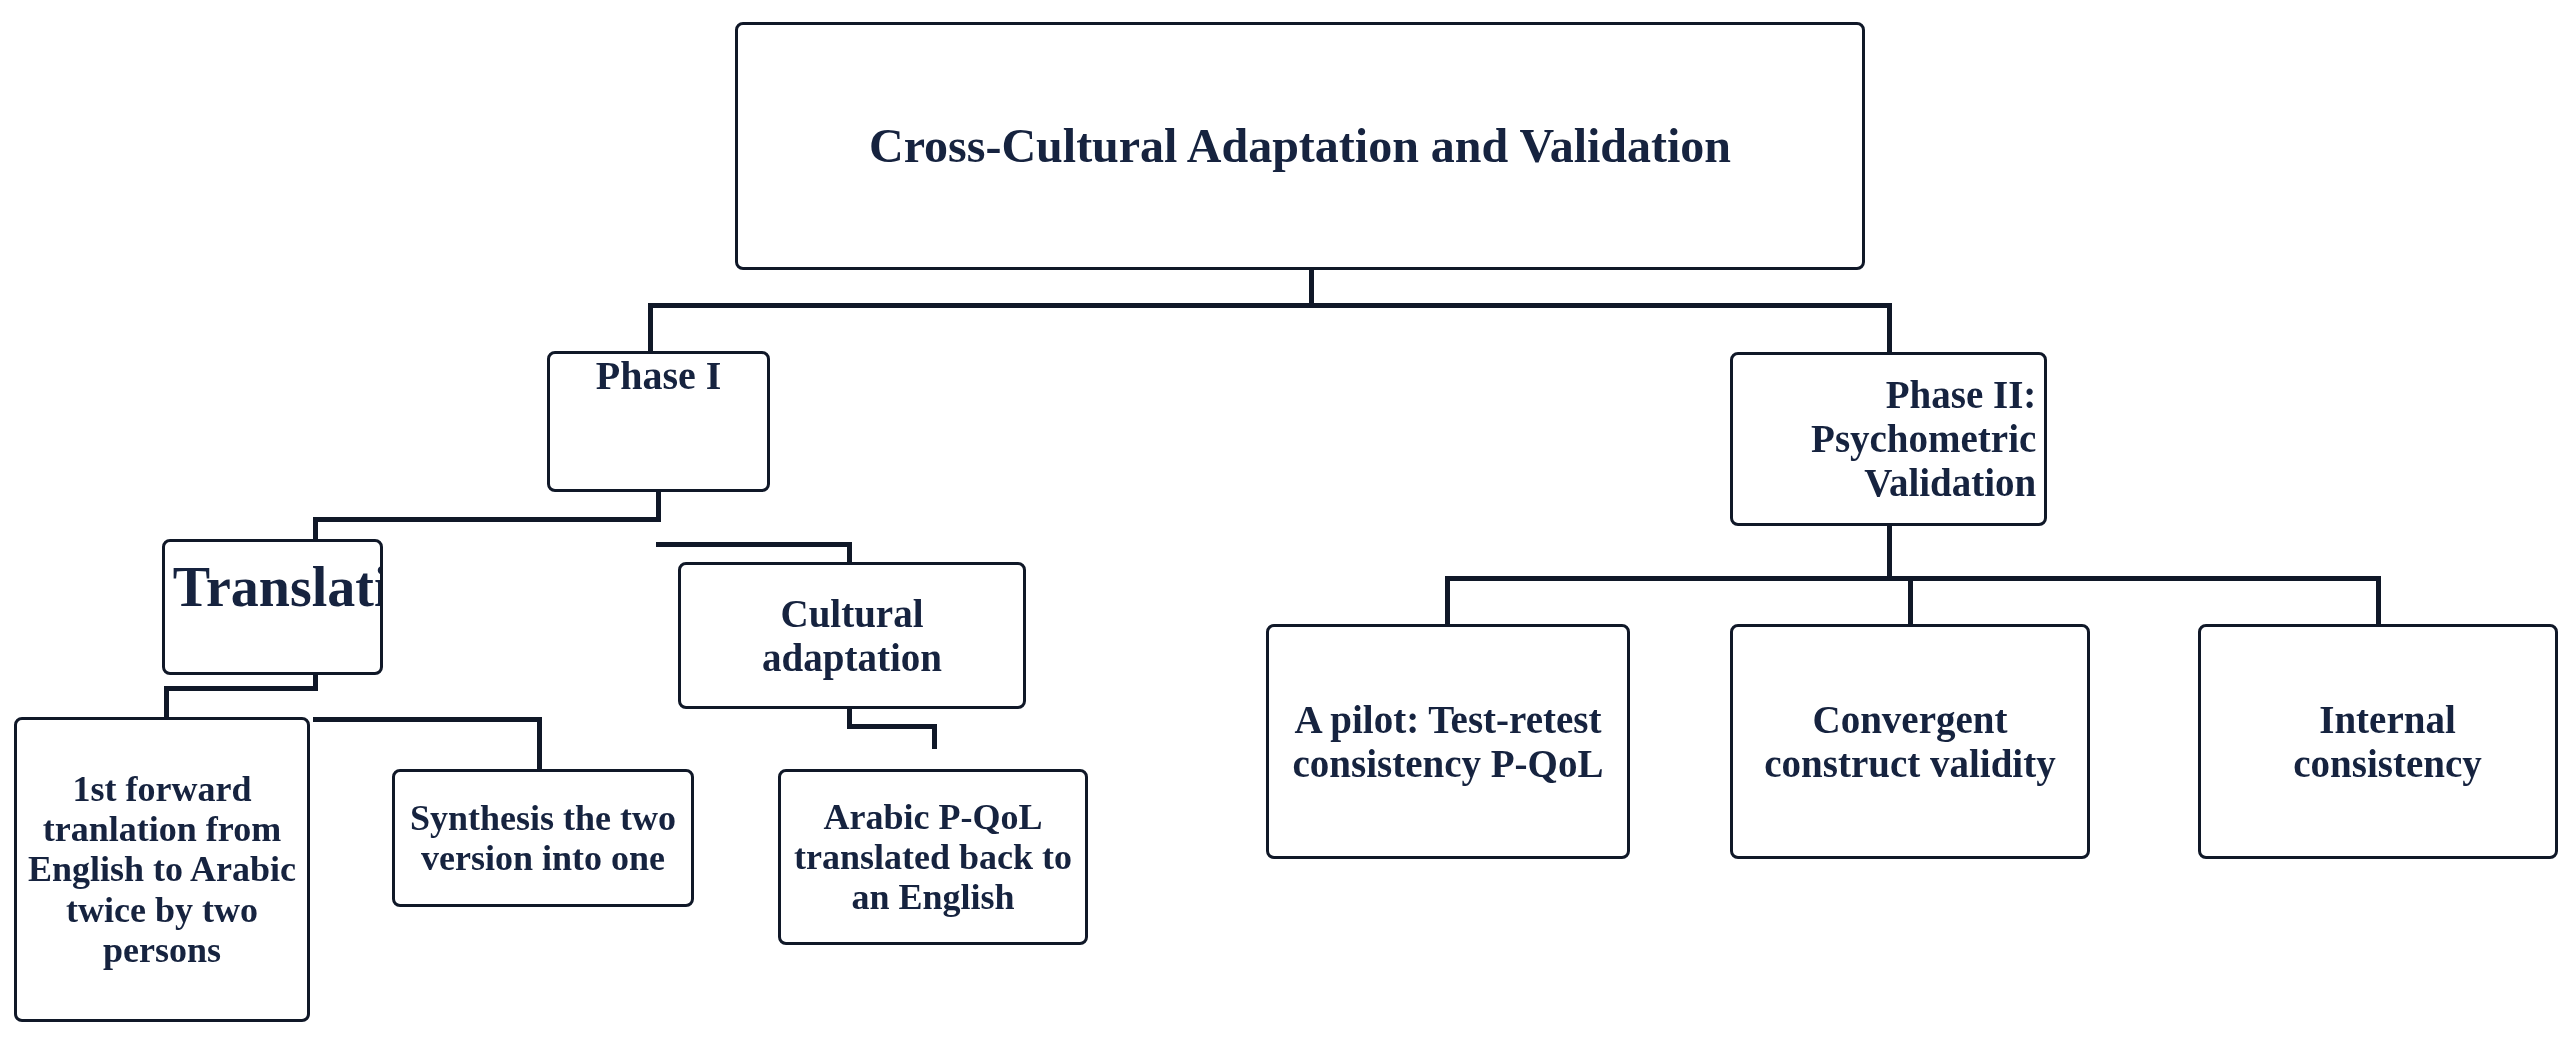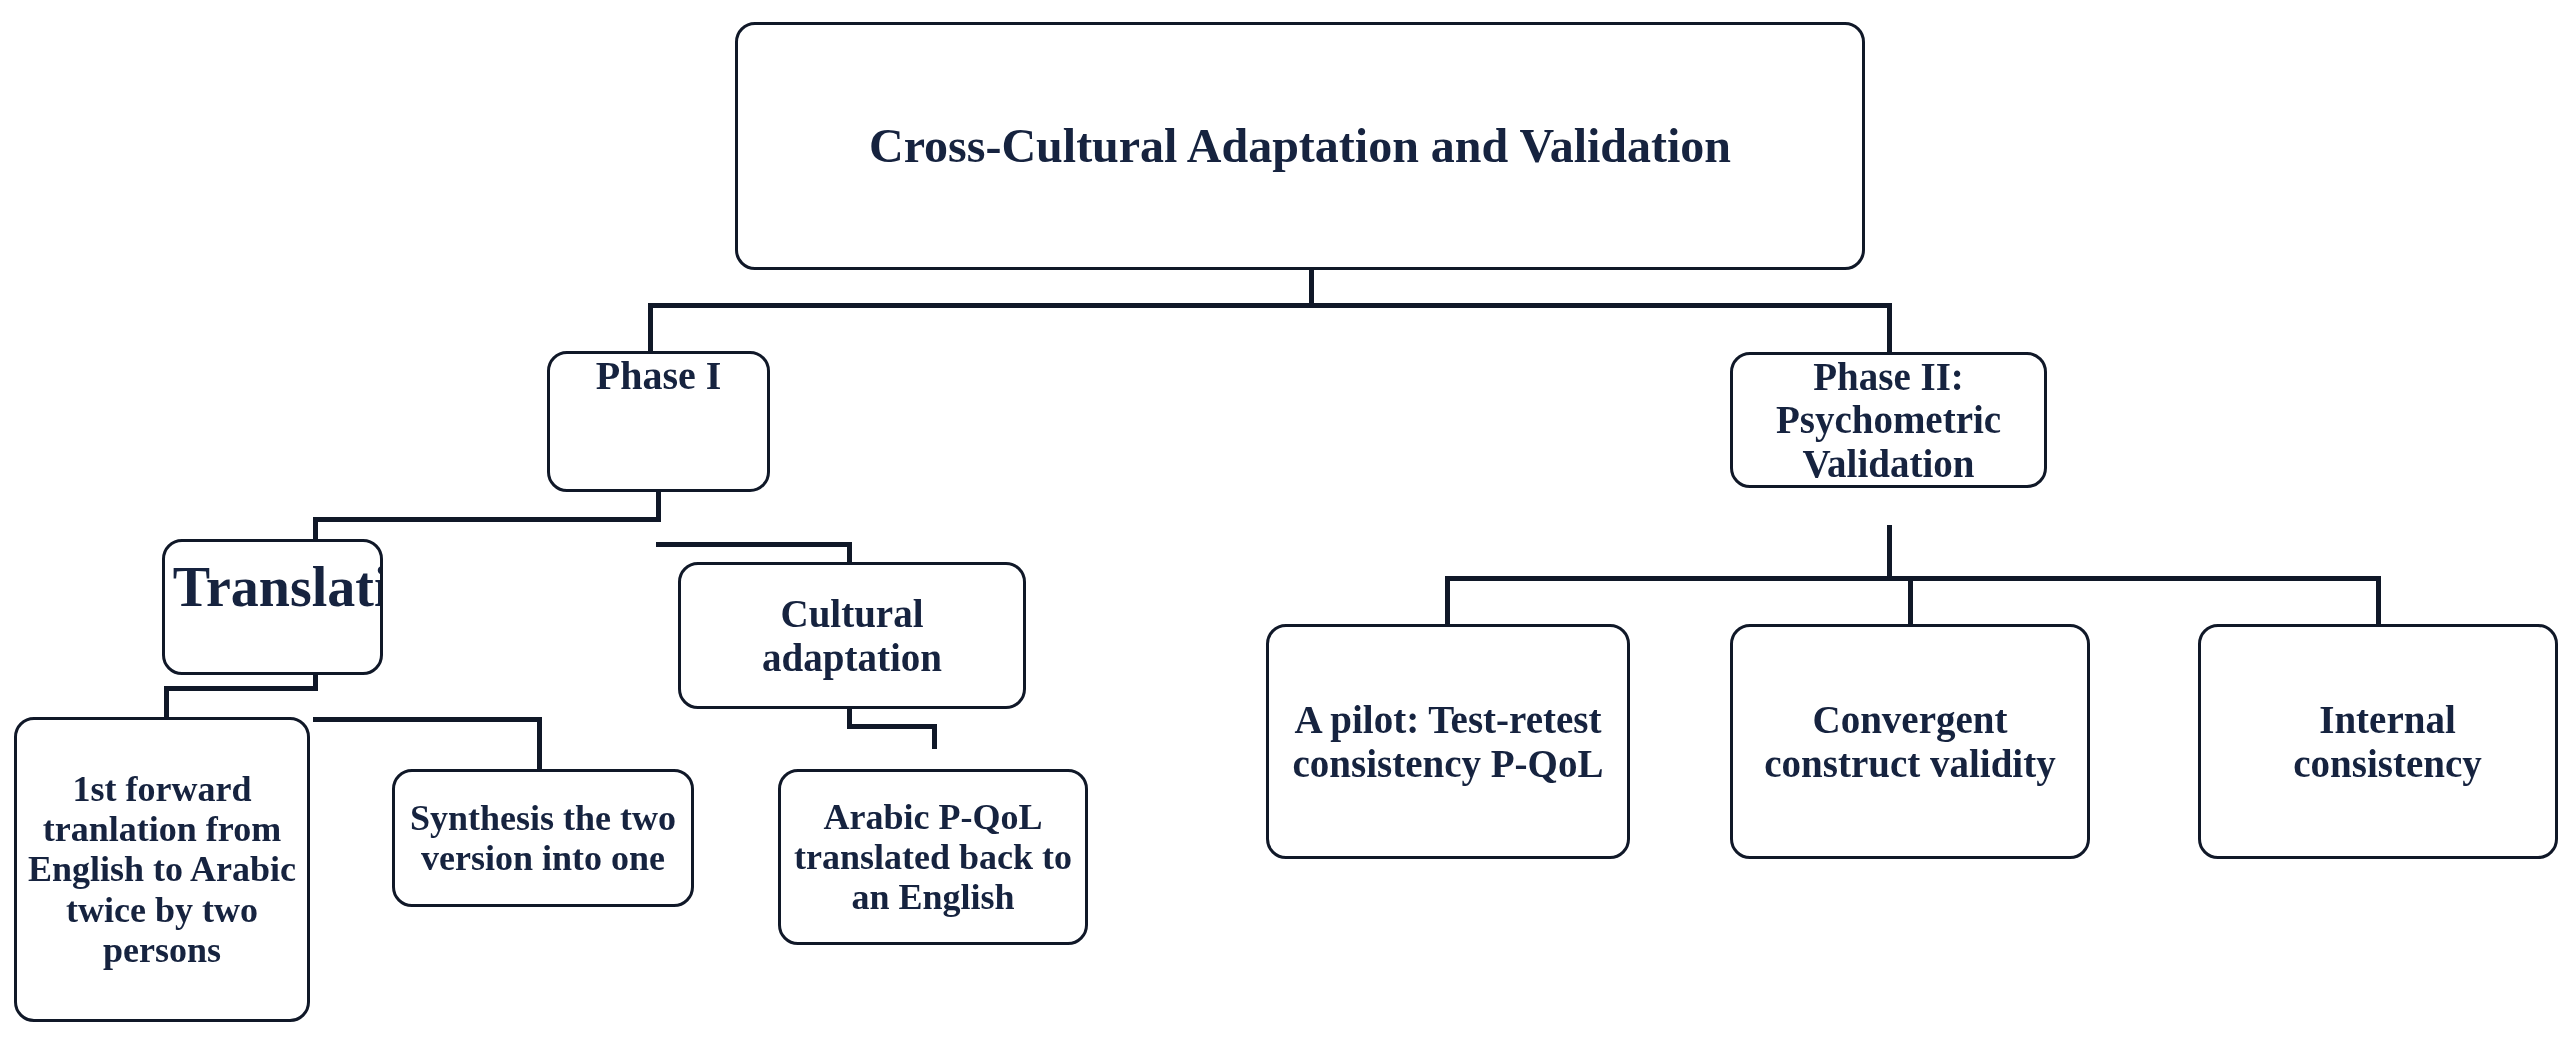--- a/index.html
+++ b/index.html
@@ -21,7 +21,7 @@
     box-sizing: border-box;
     background: #ffffff;
     border: 3.9px solid #101828;
-    border-radius: 20px;
+    border-radius: 8px;
     color: #16233f;
     font-weight: bold;
     text-align: center;

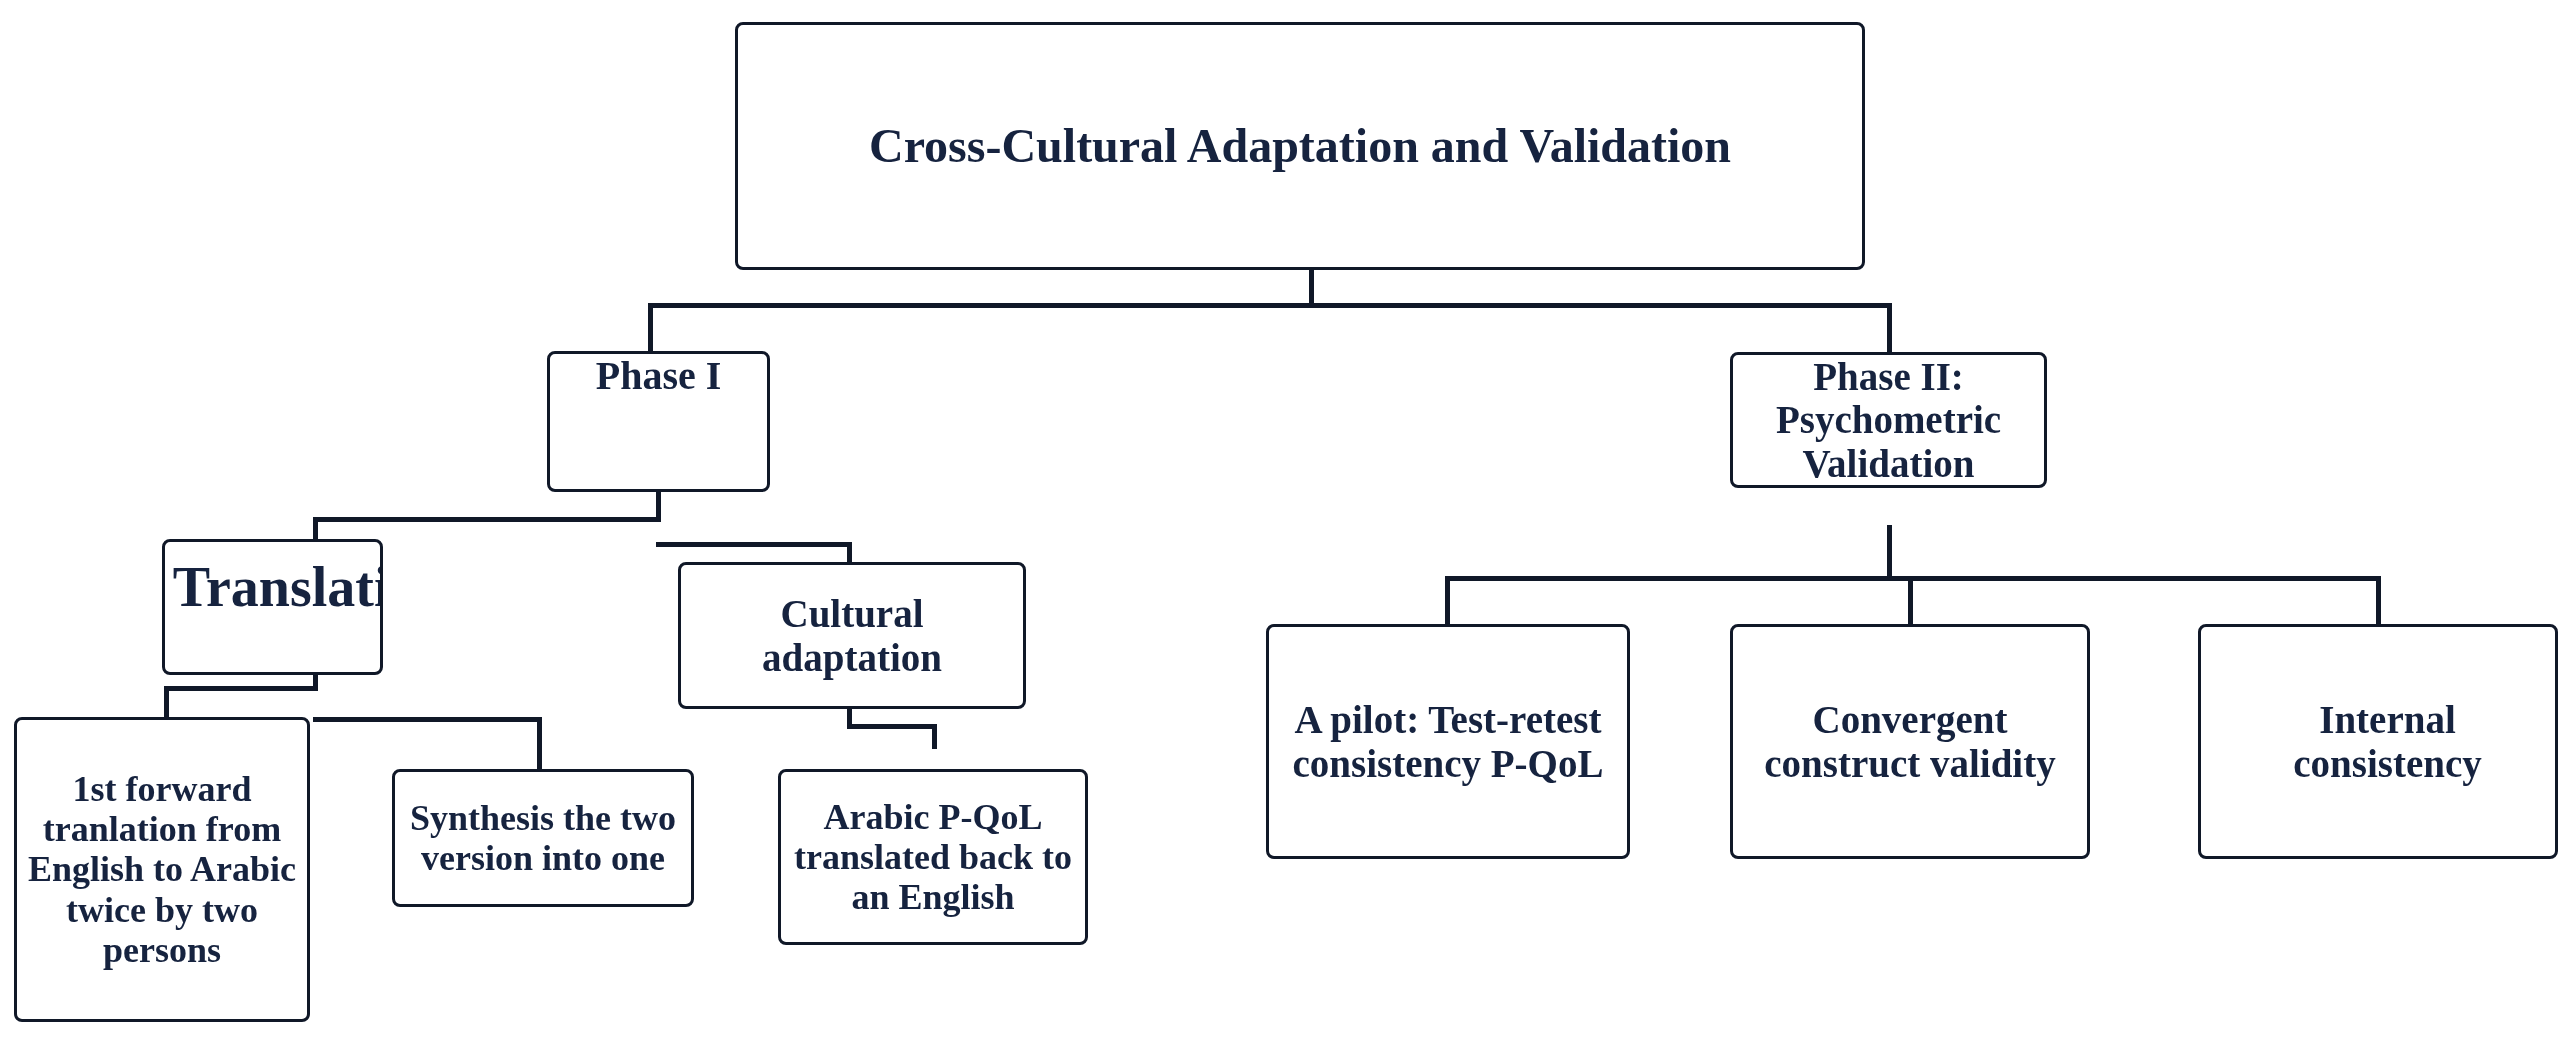--- a/index.html
+++ b/index.html
@@ -52,7 +52,7 @@
   
   #node-root        { left: 735px;  top: 21.7px;   width: 1130px; height: 248px; font-size: 48px; }
   #node-phase1      { left: 547px;  top: 351px;  width: 223px;  height: 141px; font-size: 40px; }
-  #node-phase2      { left: 1730px; top: 352px;  width: 317px;  height: 136px; font-size: 39px; }
+  #node-phase2      { left: 1730px; top: 352px;  width: 317px;  height: 174px; font-size: 39px; text-align: right; }
   #node-translation { left: 162px;  top: 539px;  width: 221px;  height: 136px; font-size: 56px; padding-top: 14px; }
   #node-cultural    { left: 678px;  top: 562px;  width: 348px;  height: 147px; font-size: 39px; }
   #node-forward     { left: 14px;   top: 717px;  width: 296px;  height: 305px; font-size: 36px; justify-content: flex-end; }

